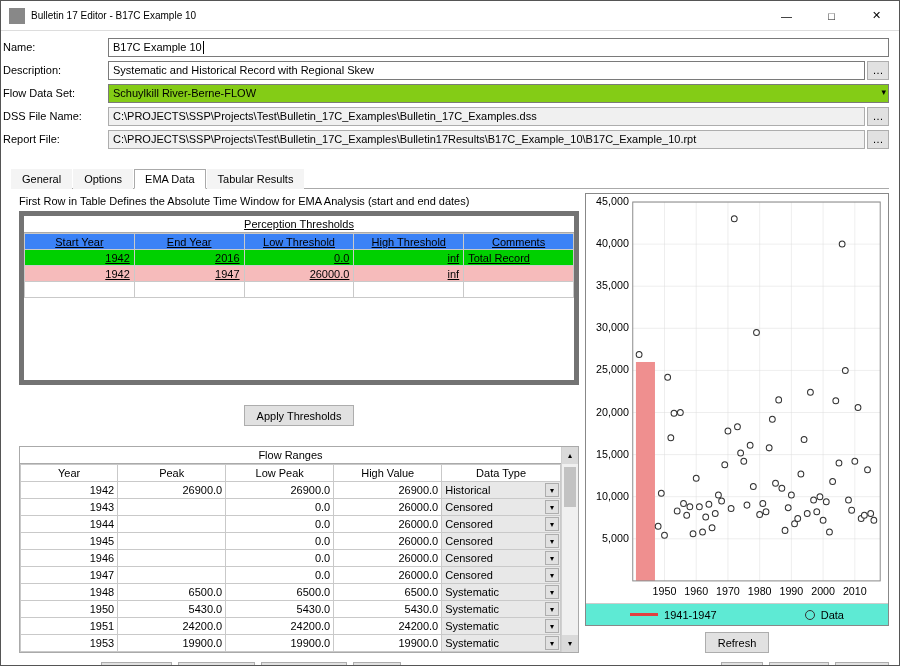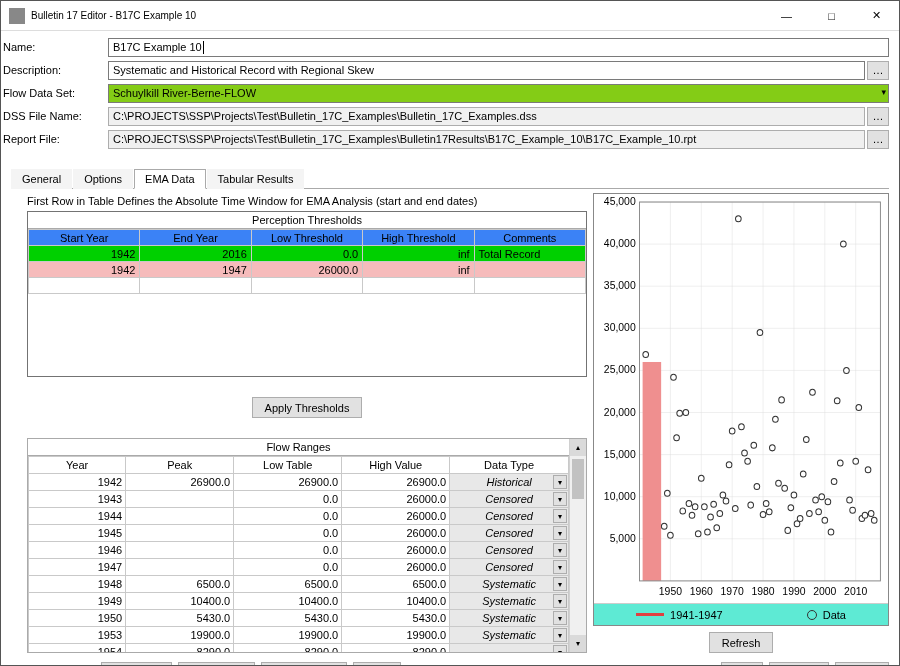--- a/index.html
+++ b/index.html
@@ -20,7 +20,7 @@
   .tabs { display:flex; border-bottom:1px solid #aaa; margin: 14px 10px 0 10px;}
   .tab { padding: 3px 10px; border:1px solid transparent; border-bottom:none; margin-right:1px; position:relative; top:1px; background:#f4f4f4;}
   .tab.active { background:#fff; border:1px solid #aaa; border-bottom:1px solid #fff;}
-  .content { display:flex; padding:4px 10px 4px 26px; height: 468px; }
+  .content { display:flex; padding:4px 10px 4px 18px; height: 468px; }
   .left { width: 560px; display:flex; flex-direction:column; }
   .right { flex:1; margin-left:6px; display:flex; flex-direction:column;}
   .note { margin:2px 0 4px 0; }

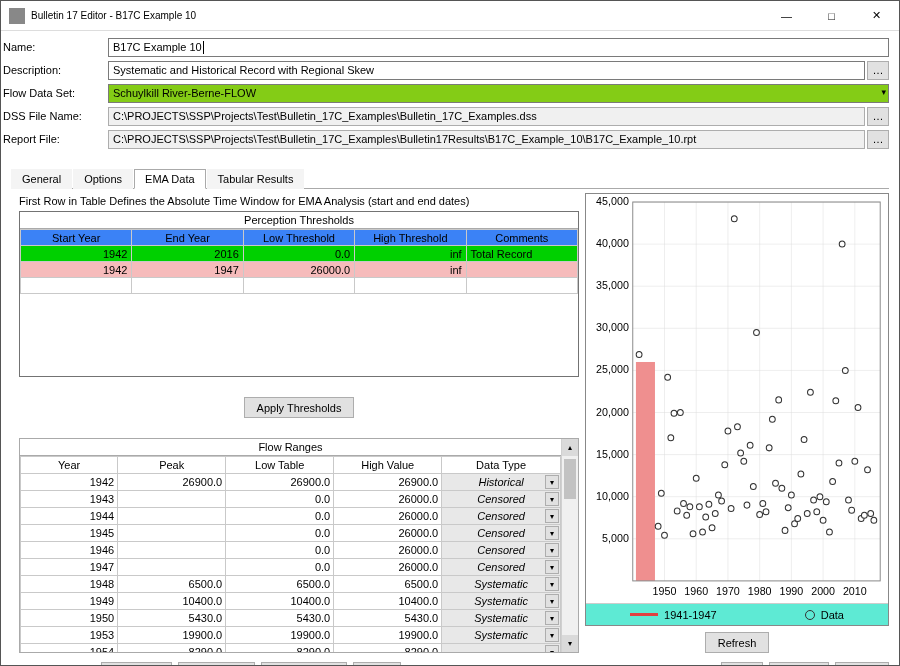--- a/index.html
+++ b/index.html
@@ -24,7 +24,7 @@
   .left { width: 560px; display:flex; flex-direction:column; }
   .right { flex:1; margin-left:6px; display:flex; flex-direction:column;}
   .note { margin:2px 0 4px 0; }
-  .ptable { border:1px solid #737373; }
+  .ptable { border:5px solid #737373;text-decoration:underline; }
   .ptable .phead { text-align:center; padding:2px; border-bottom:1px solid #aaa; background:#fff;}
   .ptable table { width:100%; border-collapse:collapse; }
   .ptable th, .ptable td { border:1px solid #c9c9c9; padding:1px 4px; text-align:right; height:16px; font-weight:normal; background:#fff;}

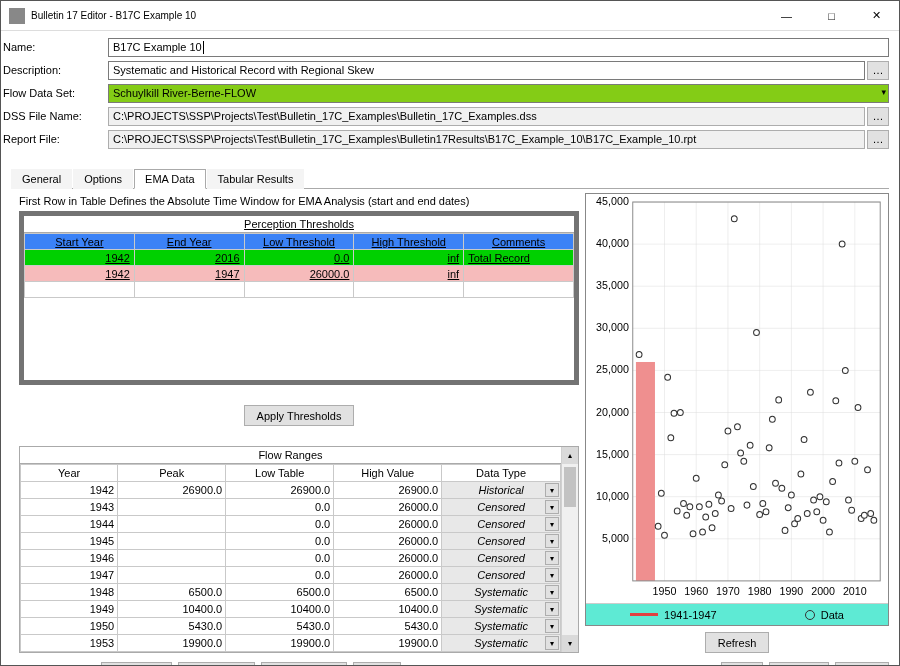--- a/index.html
+++ b/index.html
@@ -176,7 +176,7 @@
                 <tr>
               <th style="width:18%">Year</th>
               <th style="width:20%">Peak</th>
-              <th style="width:20%">Low Table</th>
+              <th style="width:20%">Low Peak</th>
               <th style="width:20%">High Value</th>
               <th style="width:22%">Data Type</th>
             </tr>

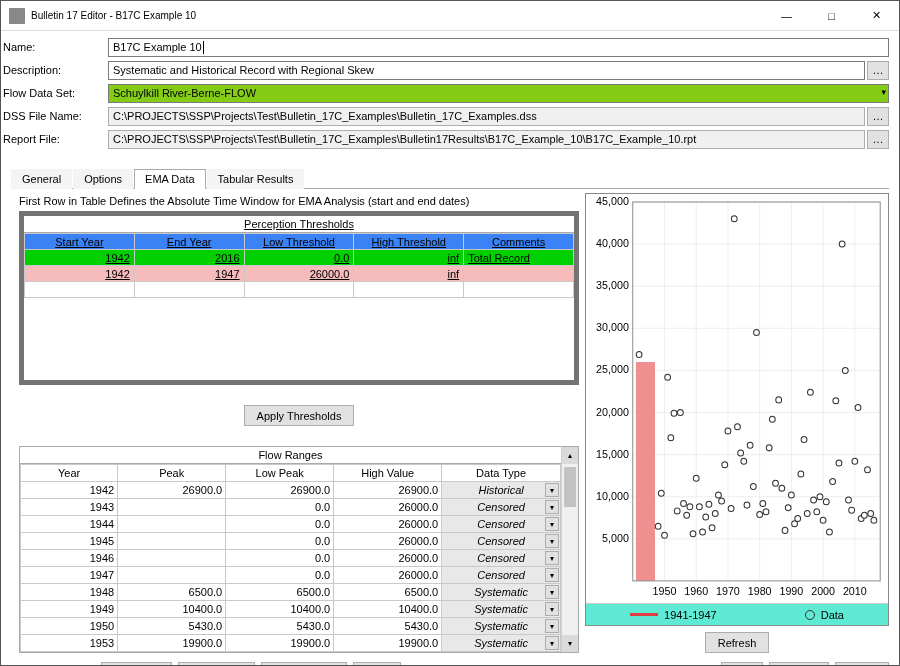--- a/index.html
+++ b/index.html
@@ -45,7 +45,7 @@
   .ftable td { text-align:right;}
   .ftable td.sel { background:#e8e8e8; position:relative;}
   .ftable td.sel .dd { position:absolute; right:1px; top:1px; width:14px; height:14px; background:#e1e1e1; border:1px solid #adadad; font-size:8px; display:flex; align-items:center; justify-content:center;}
-  .ftable td.sel span { text-align:center; display:block;font-style:italic;}
+  .ftable td.sel span { text-align:left; display:block;}
   .scrollbar { width:17px; background:#f0f0f0; border-left:1px solid #d0d0d0; position:relative;}
   .scrollbar .sbtn { height:17px; background:#dadada; display:flex; align-items:center; justify-content:center; font-size:8px; position:absolute; left:0; right:0;}
   .scrollbar .up { top:0;}

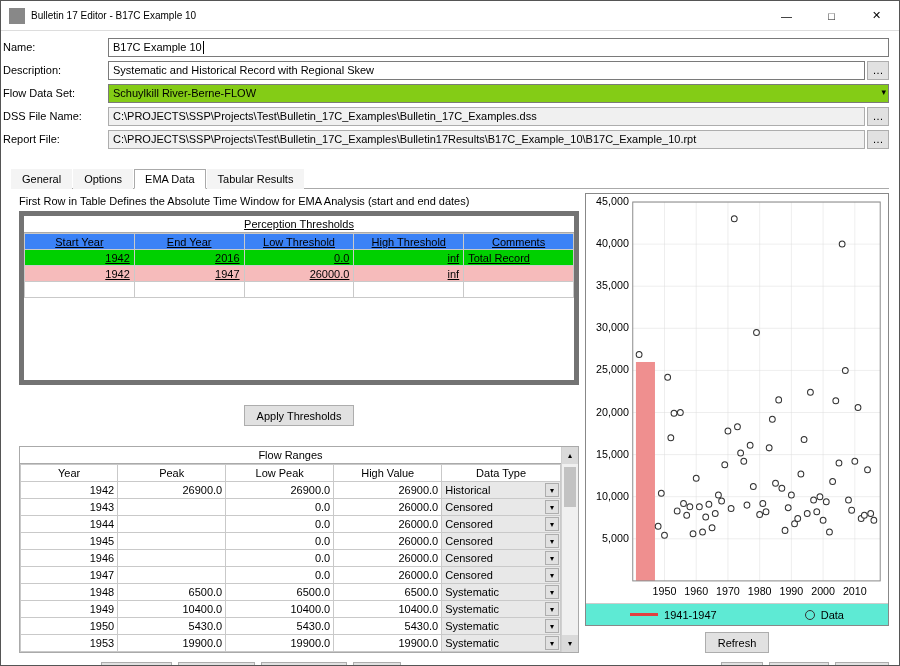--- a/index.html
+++ b/index.html
@@ -247,16 +247,6 @@
                   <td>6500.0</td>
                   <td>6500.0</td>
                   <td>6500.0</td>
-                  <td class="sel">
-                    <span>Systematic</span>
-                    <div class="dd">▾</div>
-                  </td>
-                </tr>
-                <tr>
-                  <td>1949</td>
-                  <td>10400.0</td>
-                  <td>10400.0</td>
-                  <td>10400.0</td>
                   <td class="sel">
                     <span>Systematic</span>
                     <div class="dd">▾</div>

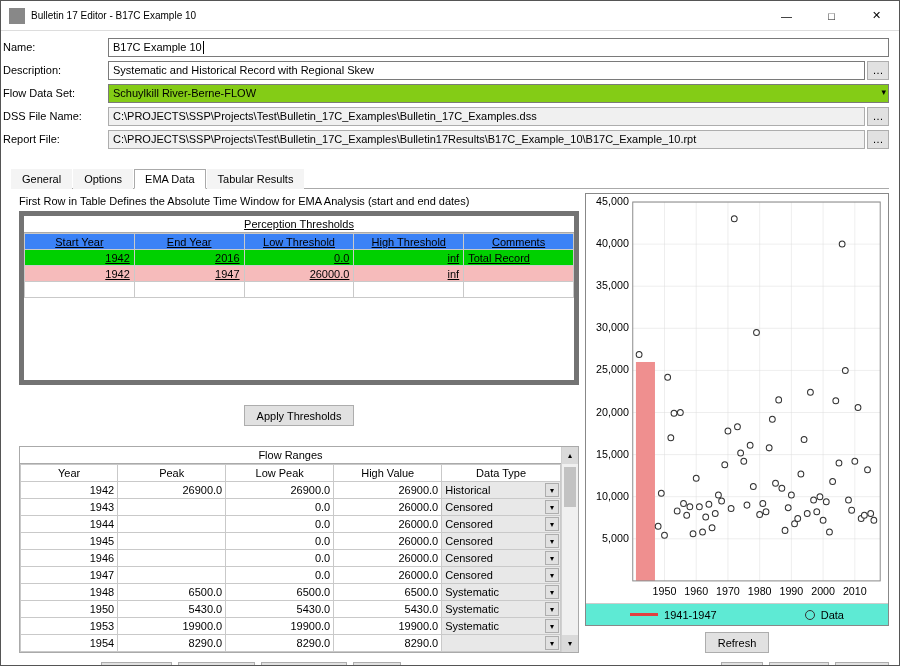--- a/index.html
+++ b/index.html
@@ -257,6 +257,16 @@
                   <td>5430.0</td>
                   <td>5430.0</td>
                   <td>5430.0</td>
+                  <td class="sel">
+                    <span>Systematic</span>
+                    <div class="dd">▾</div>
+                  </td>
+                </tr>
+                <tr>
+                  <td>1951</td>
+                  <td>24200.0</td>
+                  <td>24200.0</td>
+                  <td>24200.0</td>
                   <td class="sel">
                     <span>Systematic</span>
                     <div class="dd">▾</div>

